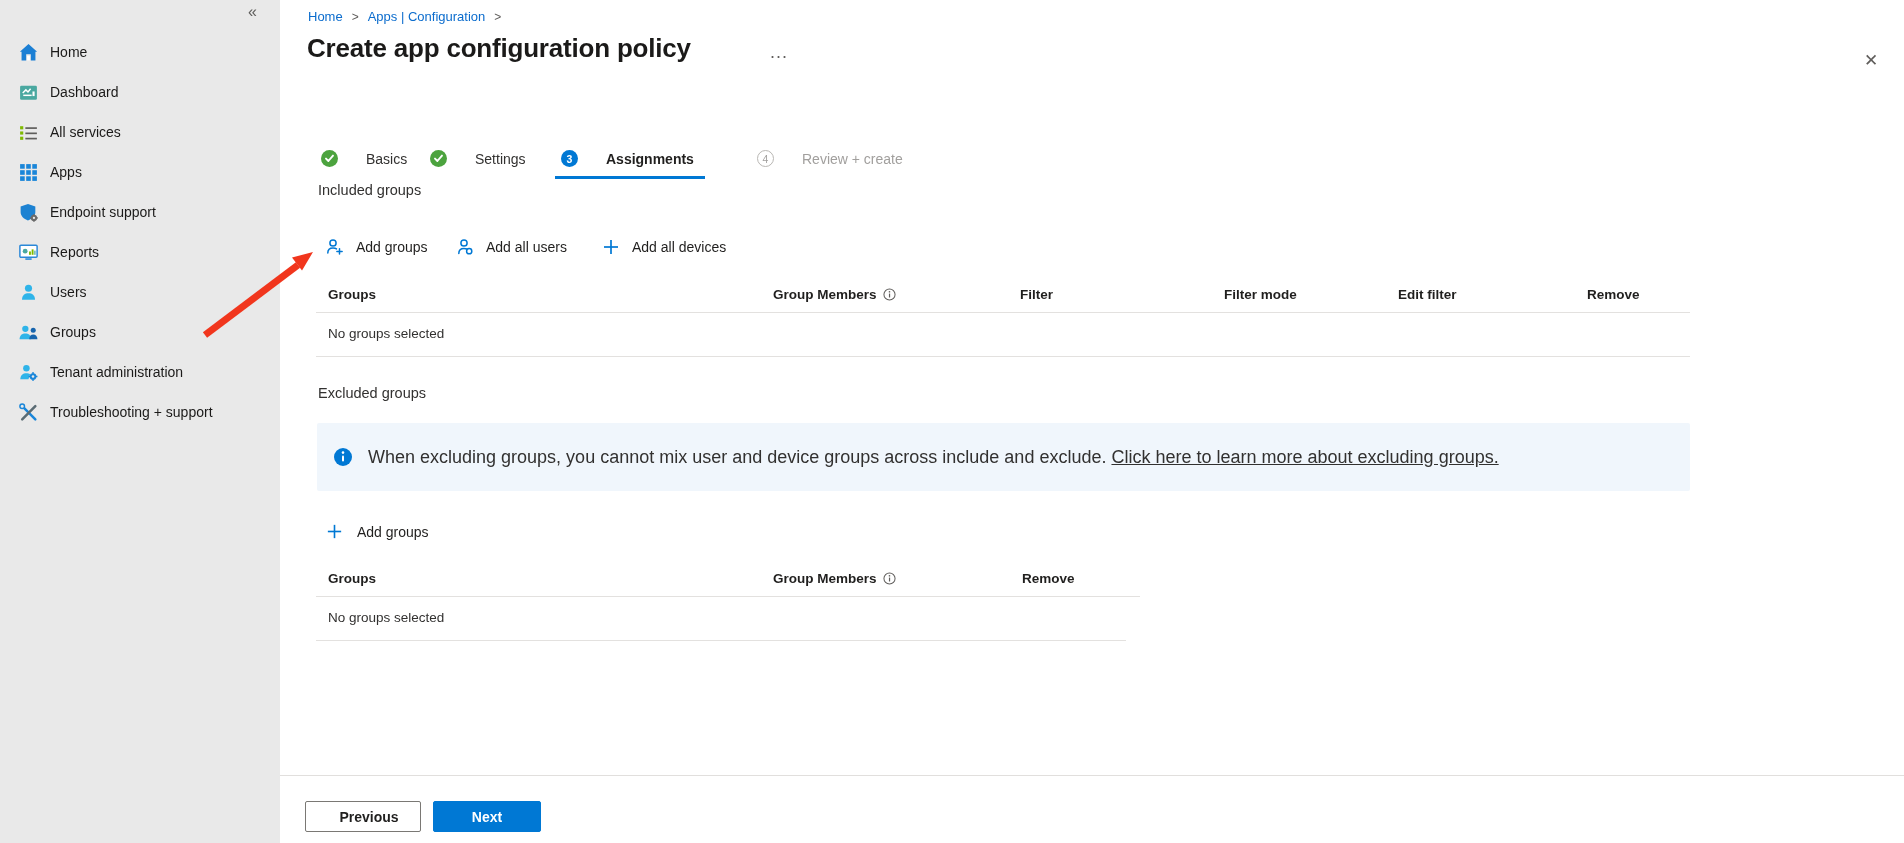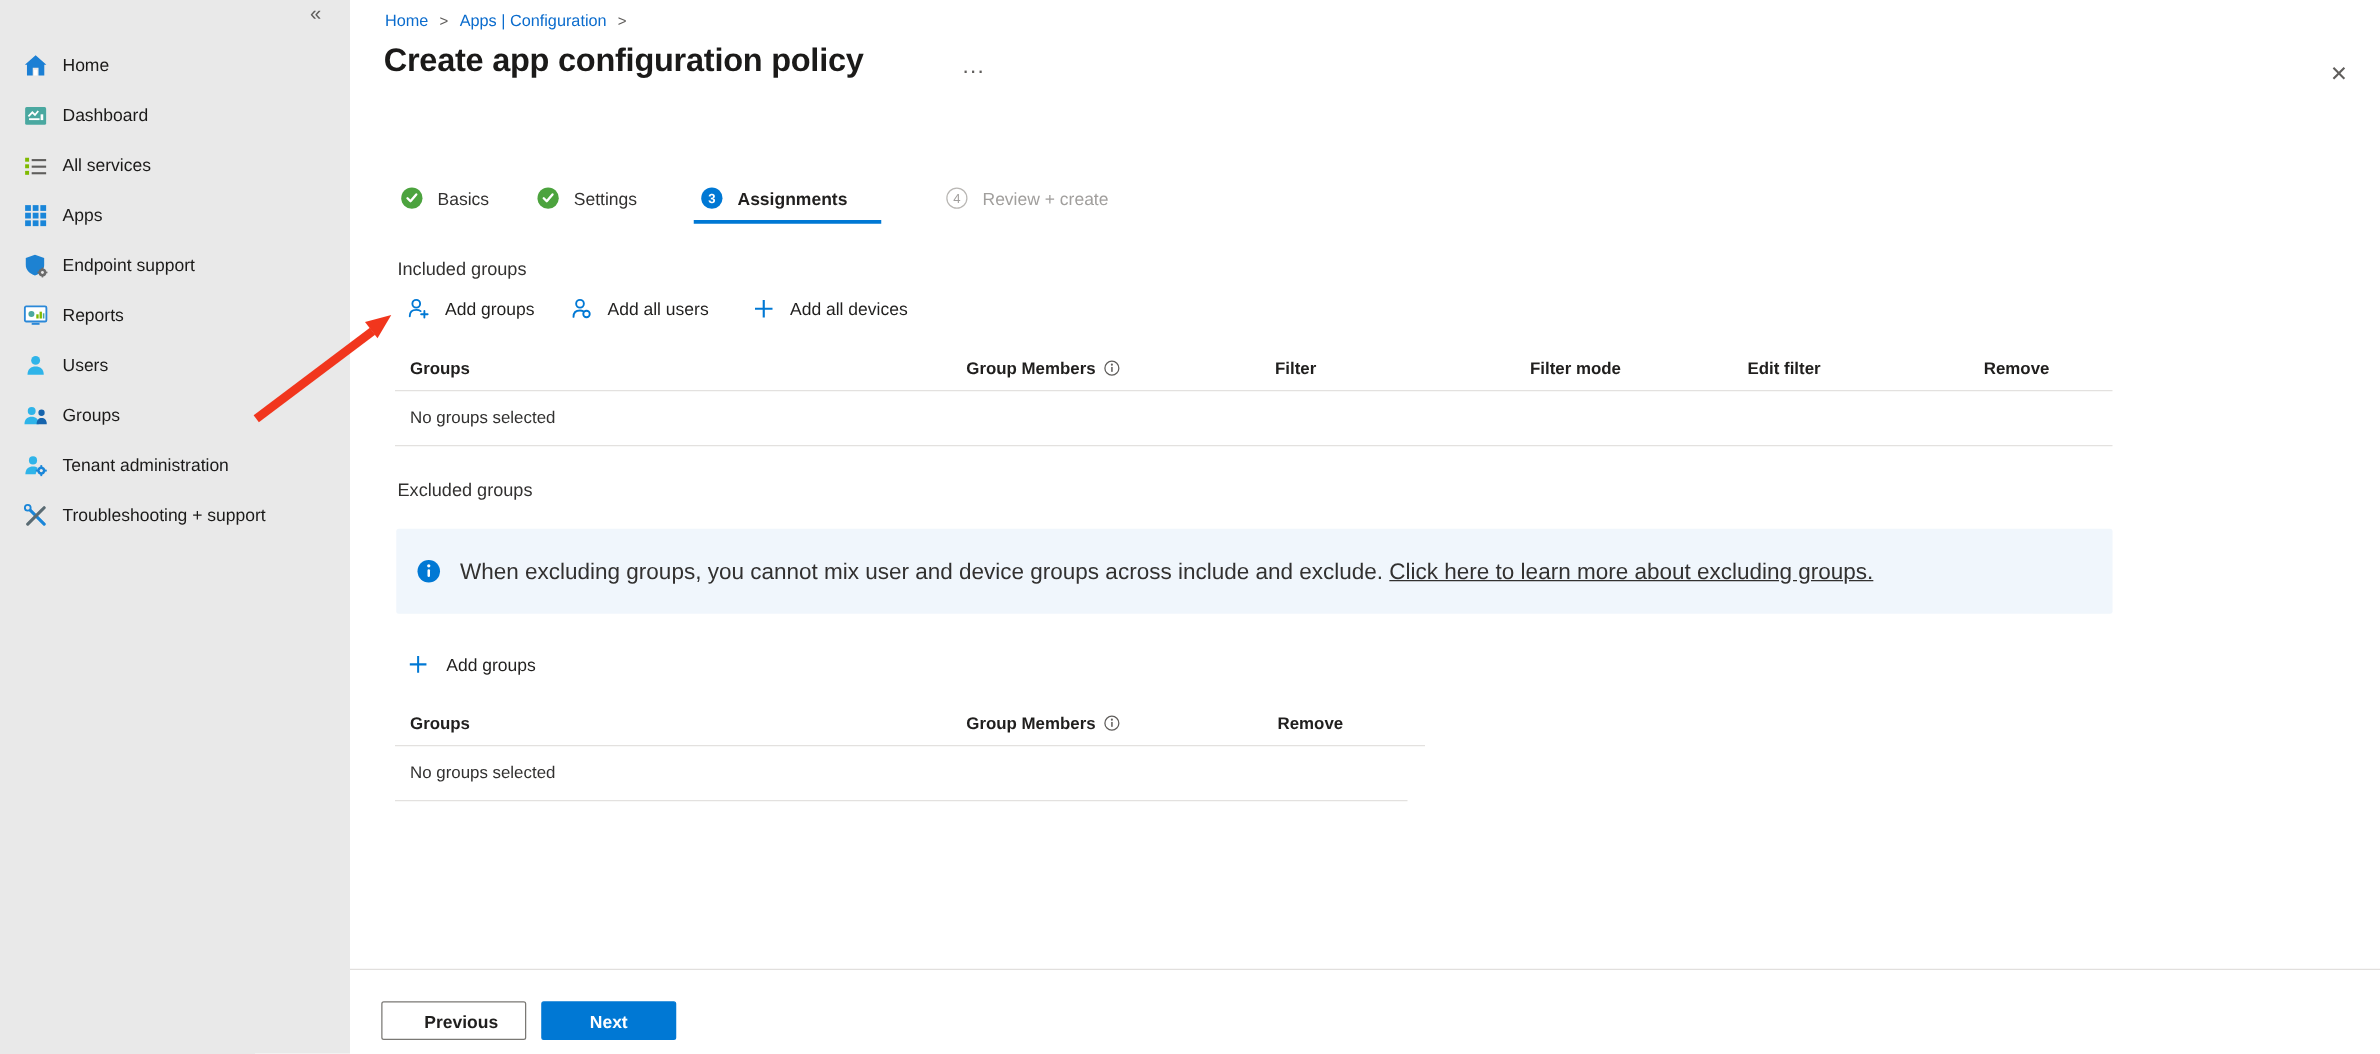--- a/index.html
+++ b/index.html
@@ -23,7 +23,7 @@
   .close-btn { position:absolute; left:1864px; top:50px; font-size:17px; color:#605e5c; cursor:pointer; }
 
   
-  .tab { position:absolute; top:150px; display:flex; align-items:center; gap:12px; cursor:pointer; }
+  .tab { position:absolute; top:150px; display:flex; align-items:center; gap:28px; cursor:pointer; }
   .tab-circle { width:17px; height:17px; border-radius:50%; display:flex; align-items:center; justify-content:center; flex:0 0 17px; }
   .tab-circle.done { background:#4ca33e; }
   .tab-circle.active { background:#0078d4; color:#fff; font-size:10.5px; font-weight:700; }

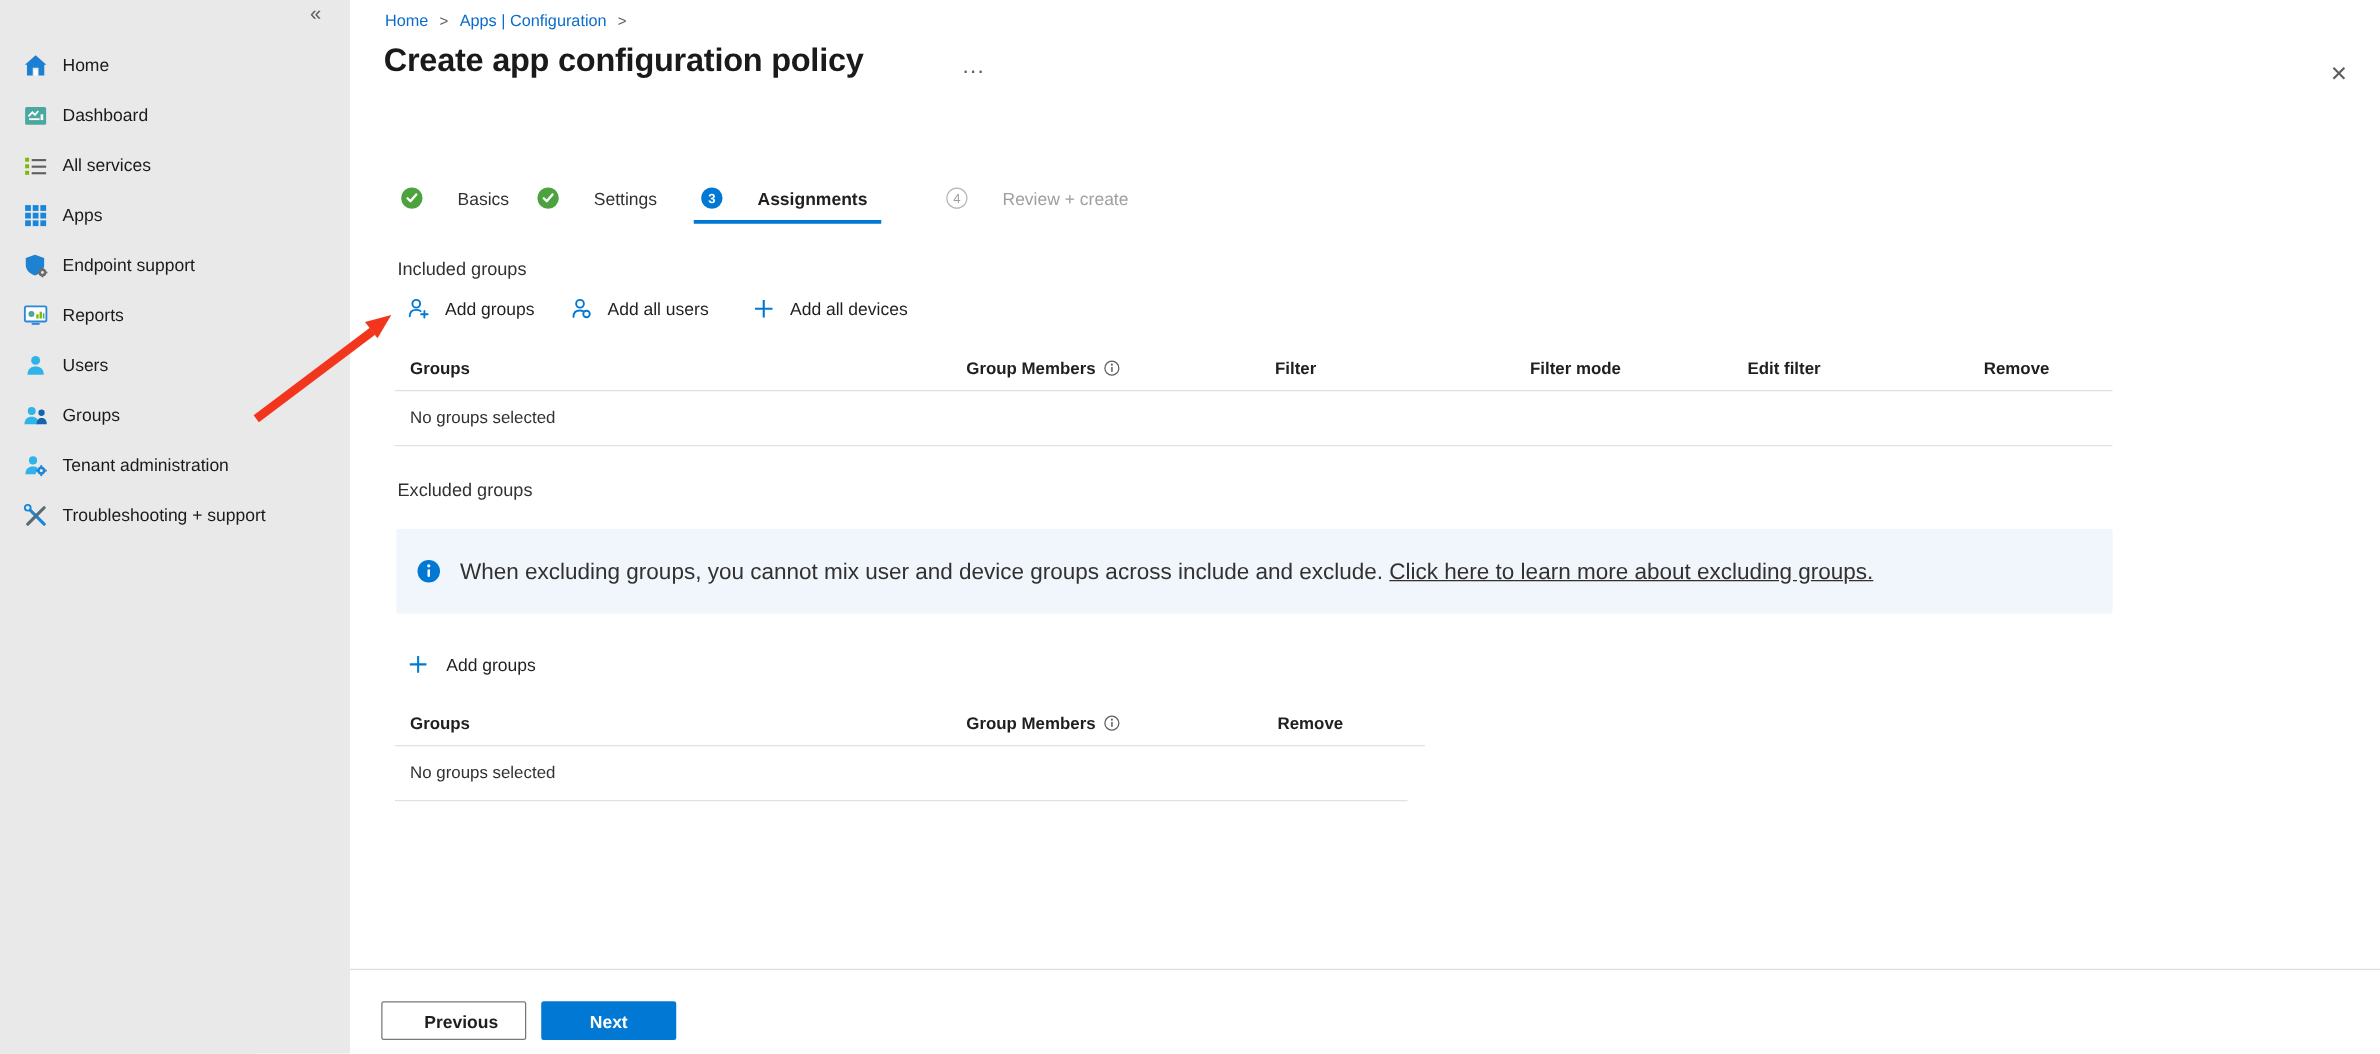--- a/index.html
+++ b/index.html
@@ -227,7 +227,7 @@
   </div>
   <div class="tab-underline"></div>
 
-  <div class="section-title" style="top:208px">Included groups</div>
+  <div class="section-title" style="top:182px">Included groups</div>
 
   <div class="action-btn" style="left:325px">
     <svg class="a-icon" viewBox="0 0 20 20">

